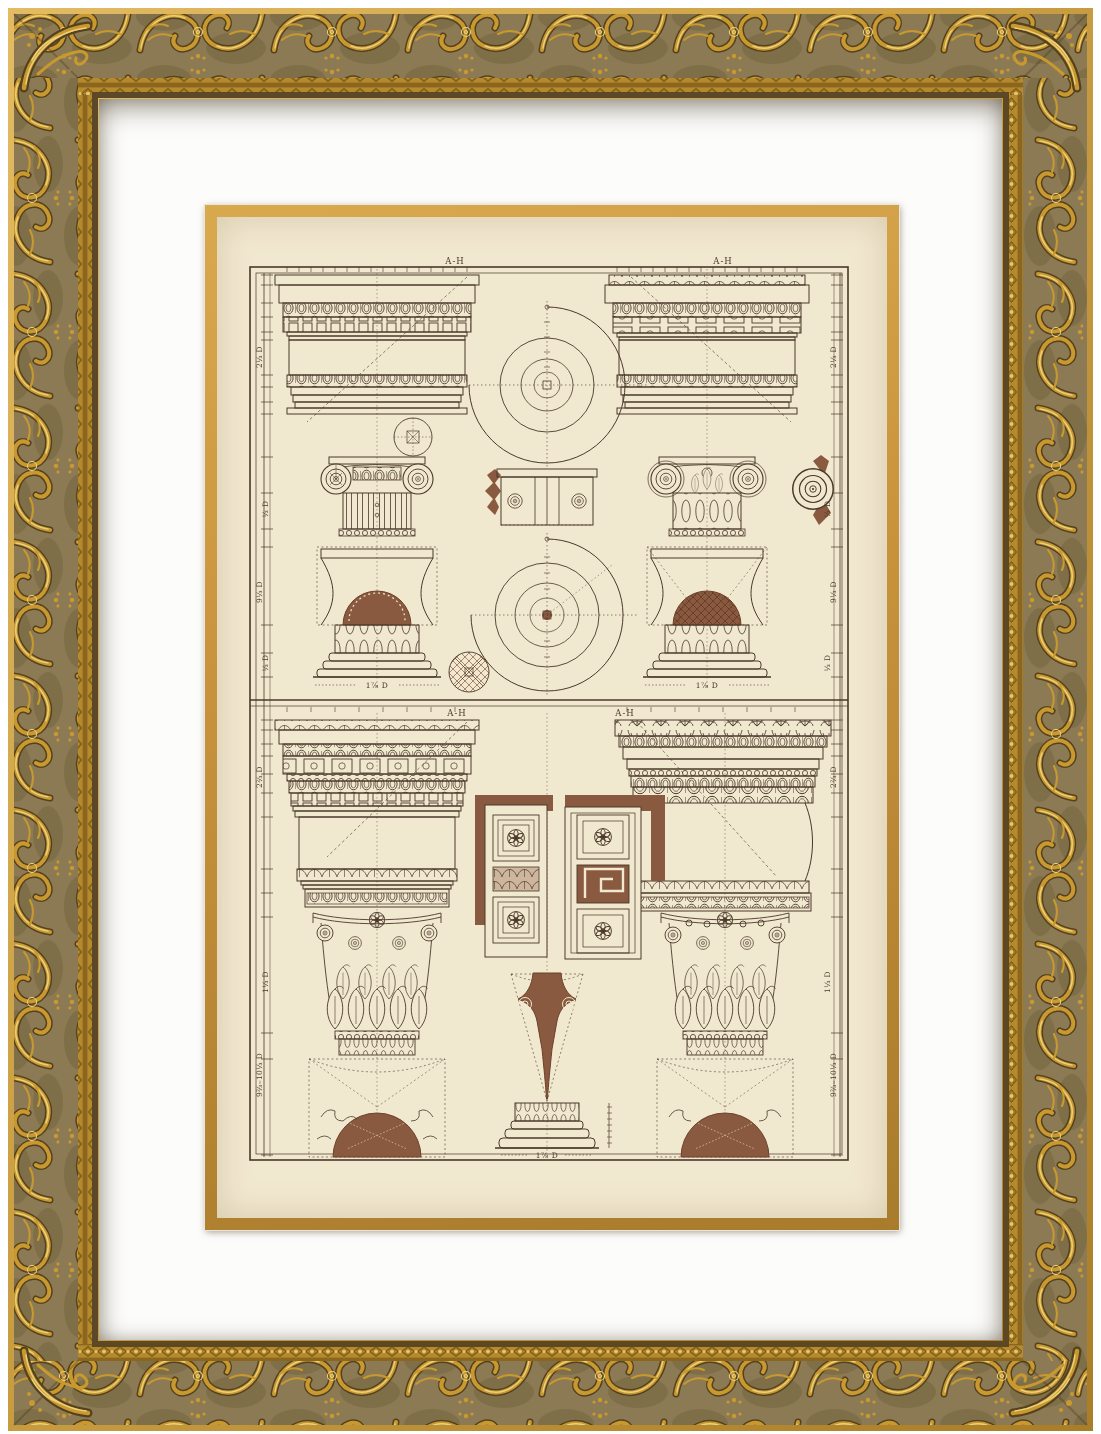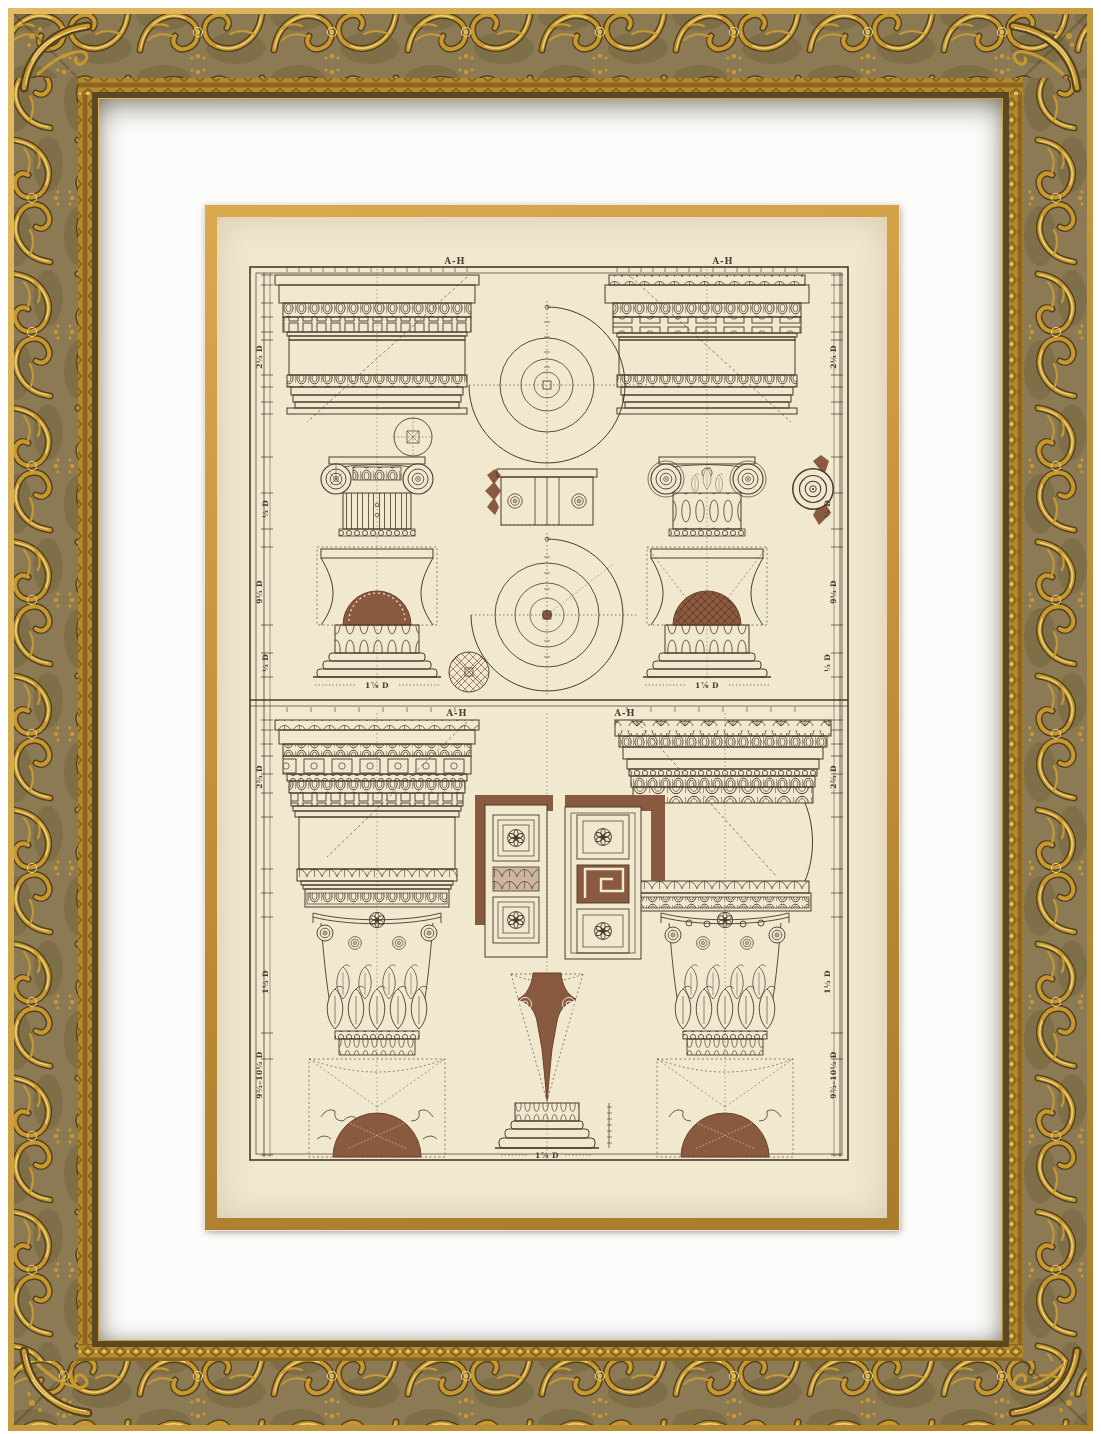--- a/index.html
+++ b/index.html
@@ -15,7 +15,7 @@
          background:linear-gradient(168deg,#d9a94e 0%,#c8923c 42%,#a87c2c 100%);
          box-shadow:0 0 0 1px #e9e5da, 1px 2px 7px rgba(90,75,50,.55);}
   .paper{position:absolute;left:12px;top:12px;width:670px;height:1001px;background:var(--paper,#f1e8d0);
-         box-shadow:inset 0 0 34px rgba(150,125,80,.28);font-weight:bold;}
+         box-shadow:inset 0 0 34px rgba(150,125,80,.28);}
   .plate-svg{position:absolute;left:0;top:0;}
   text{font-family:"DejaVu Serif",serif;fill:var(--ink,#4a382a);}
   .lbl{font-size:8.5px;letter-spacing:1px;}

